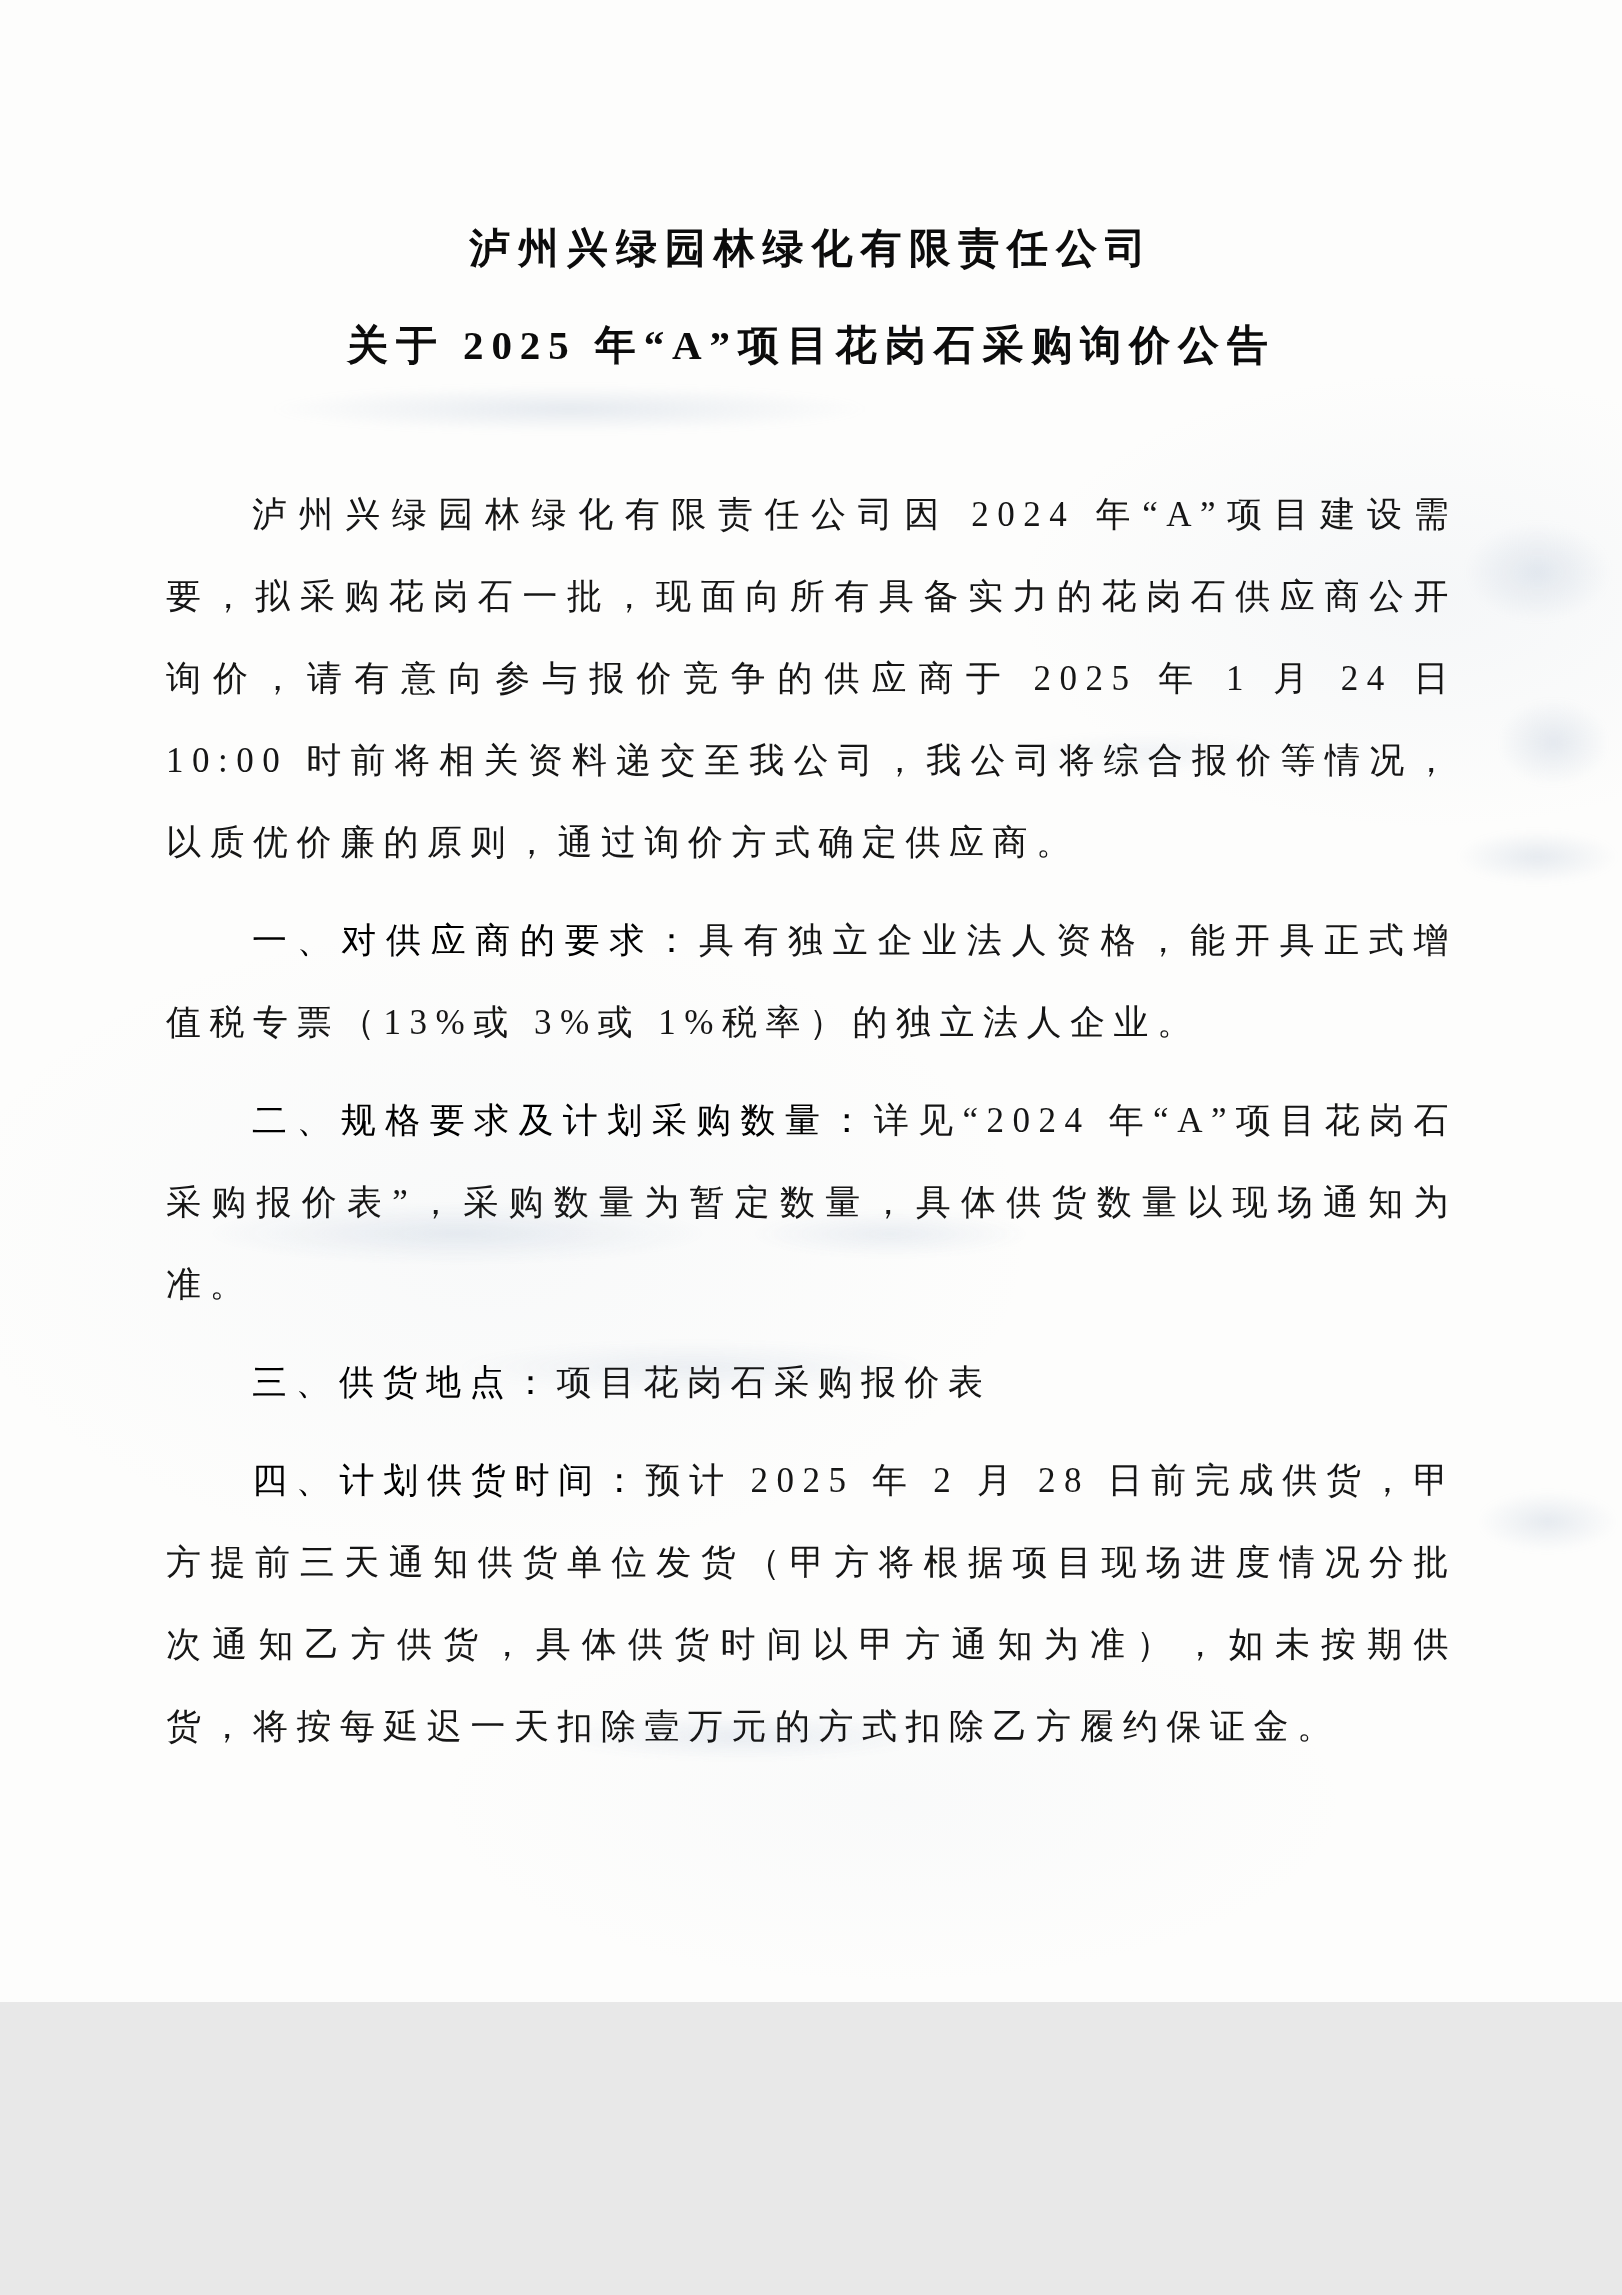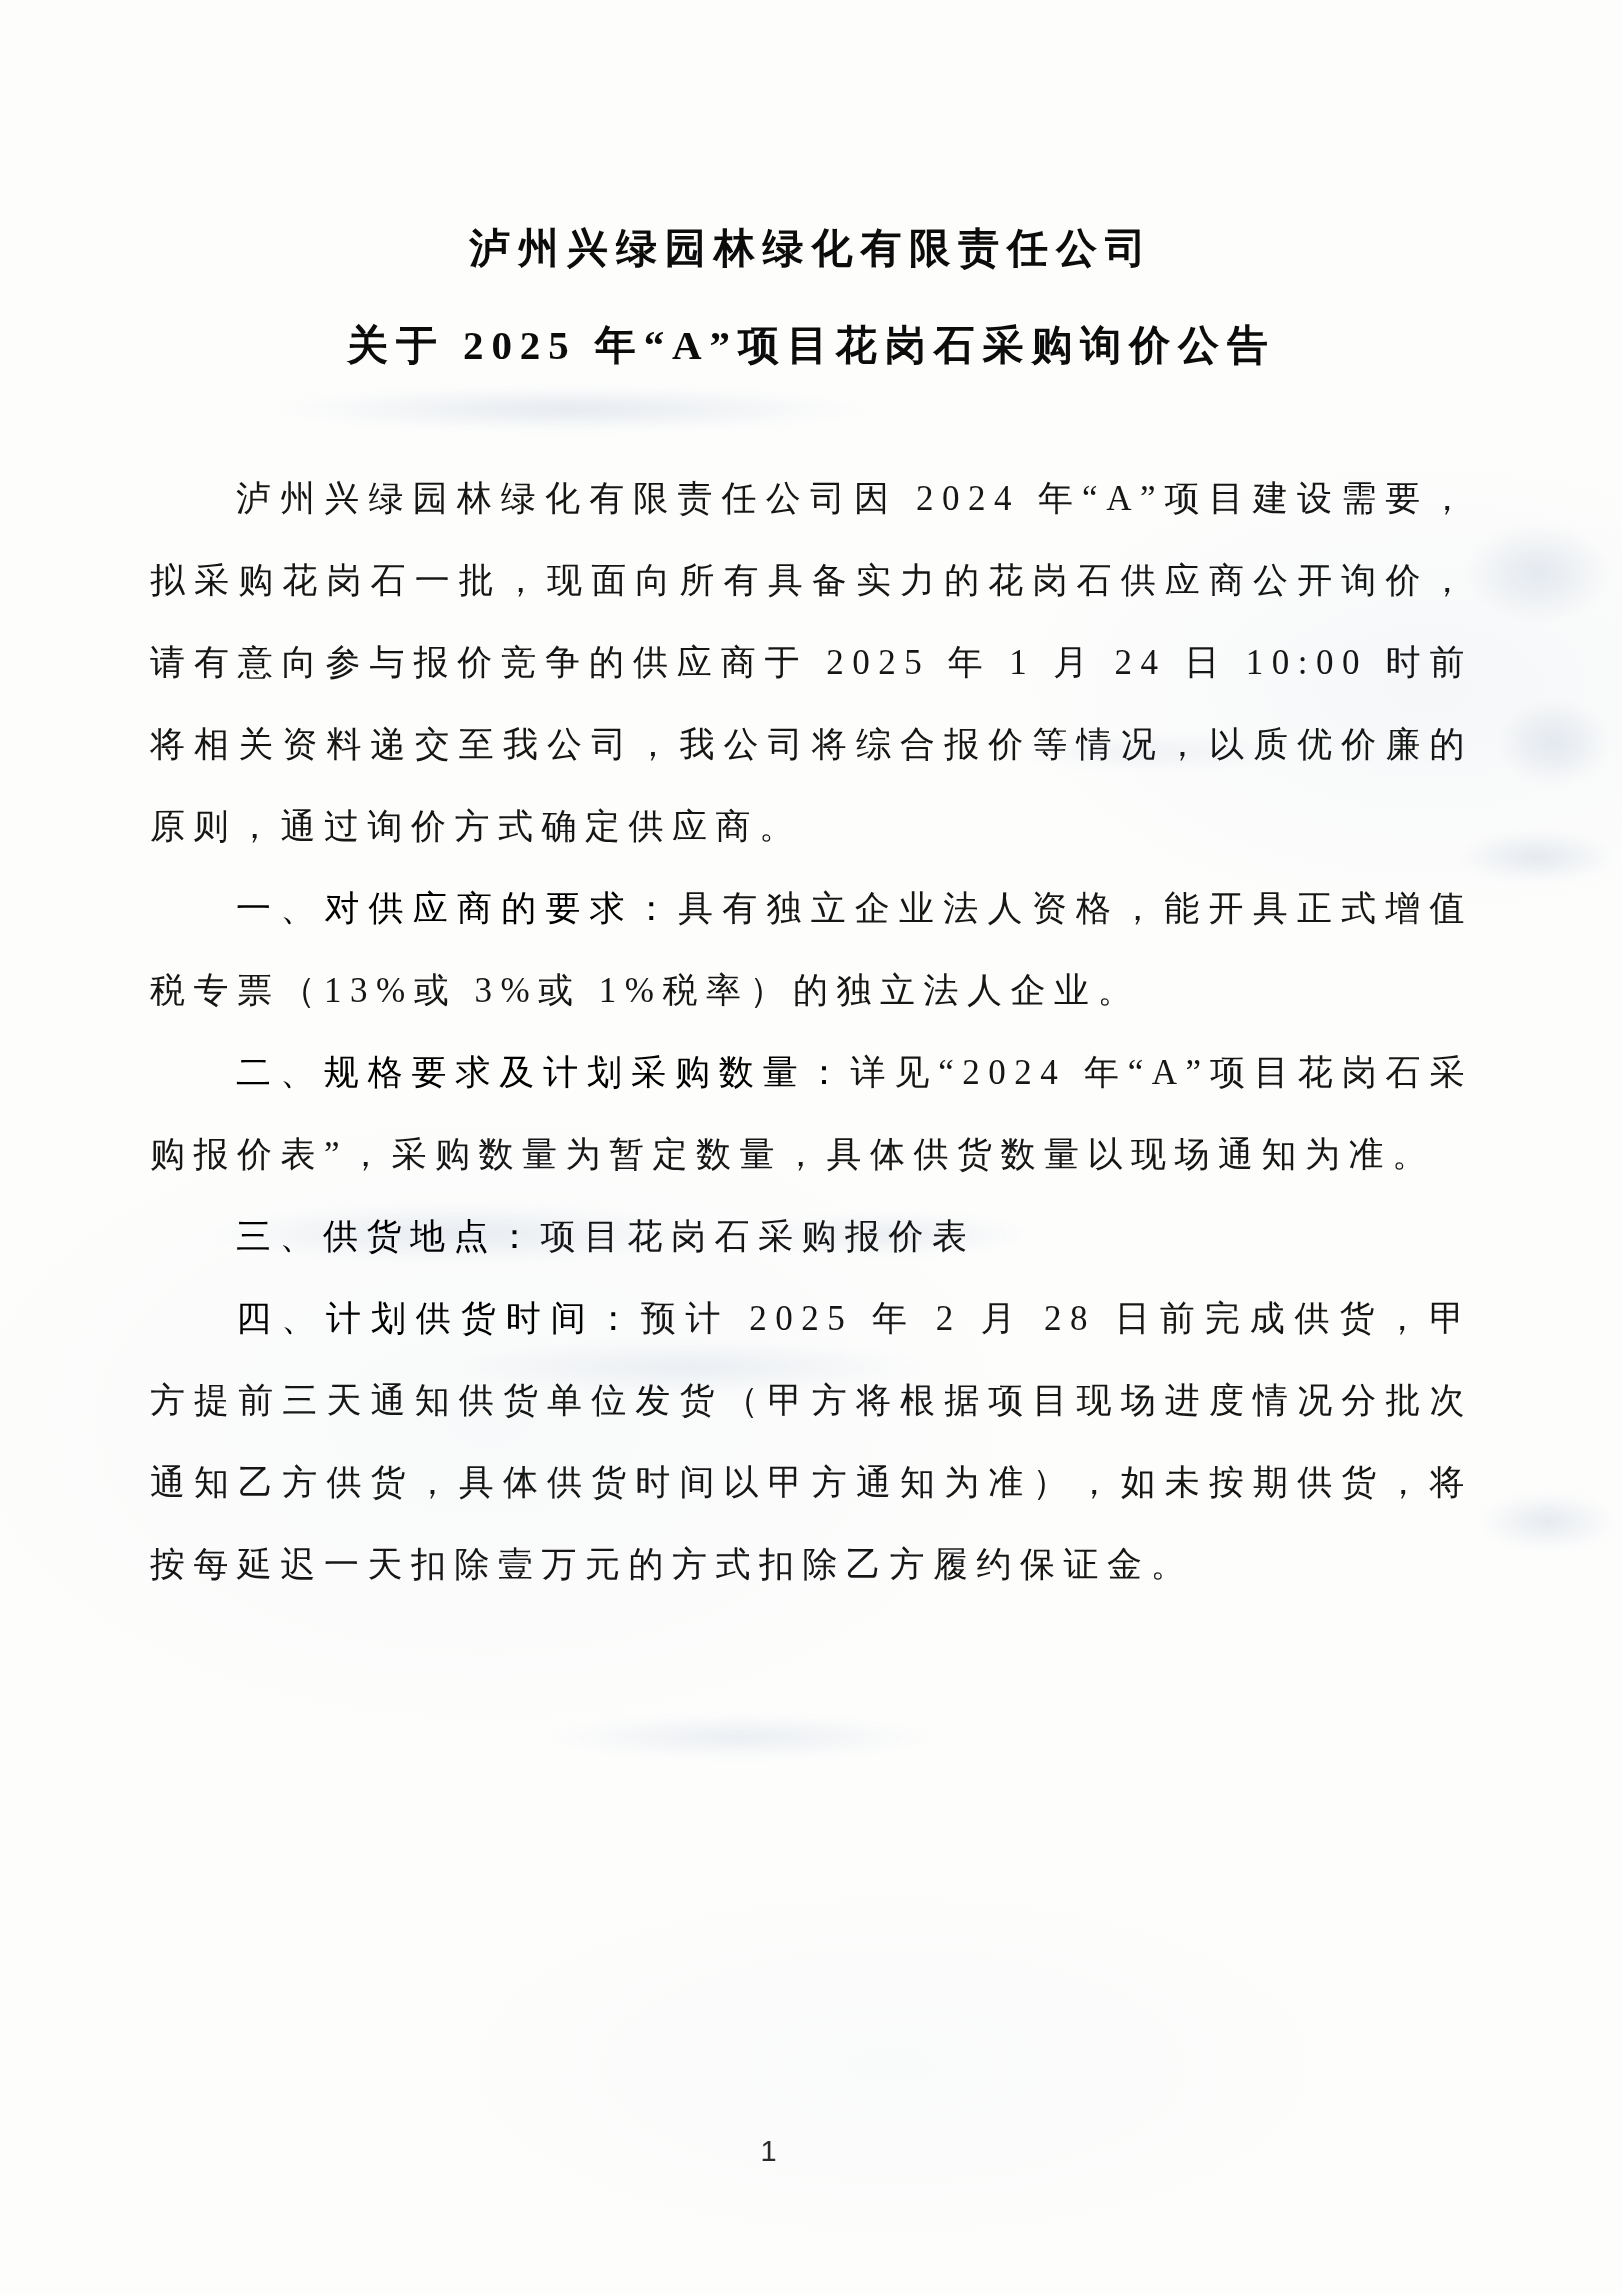--- a/index.html
+++ b/index.html
@@ -11,7 +11,7 @@
   .page {
     position: relative;
     width: 1623px;
-    height: 2295px;
+    height: 2002px;
     margin: 0 auto;
     background: #fdfdfc;
     overflow: hidden;

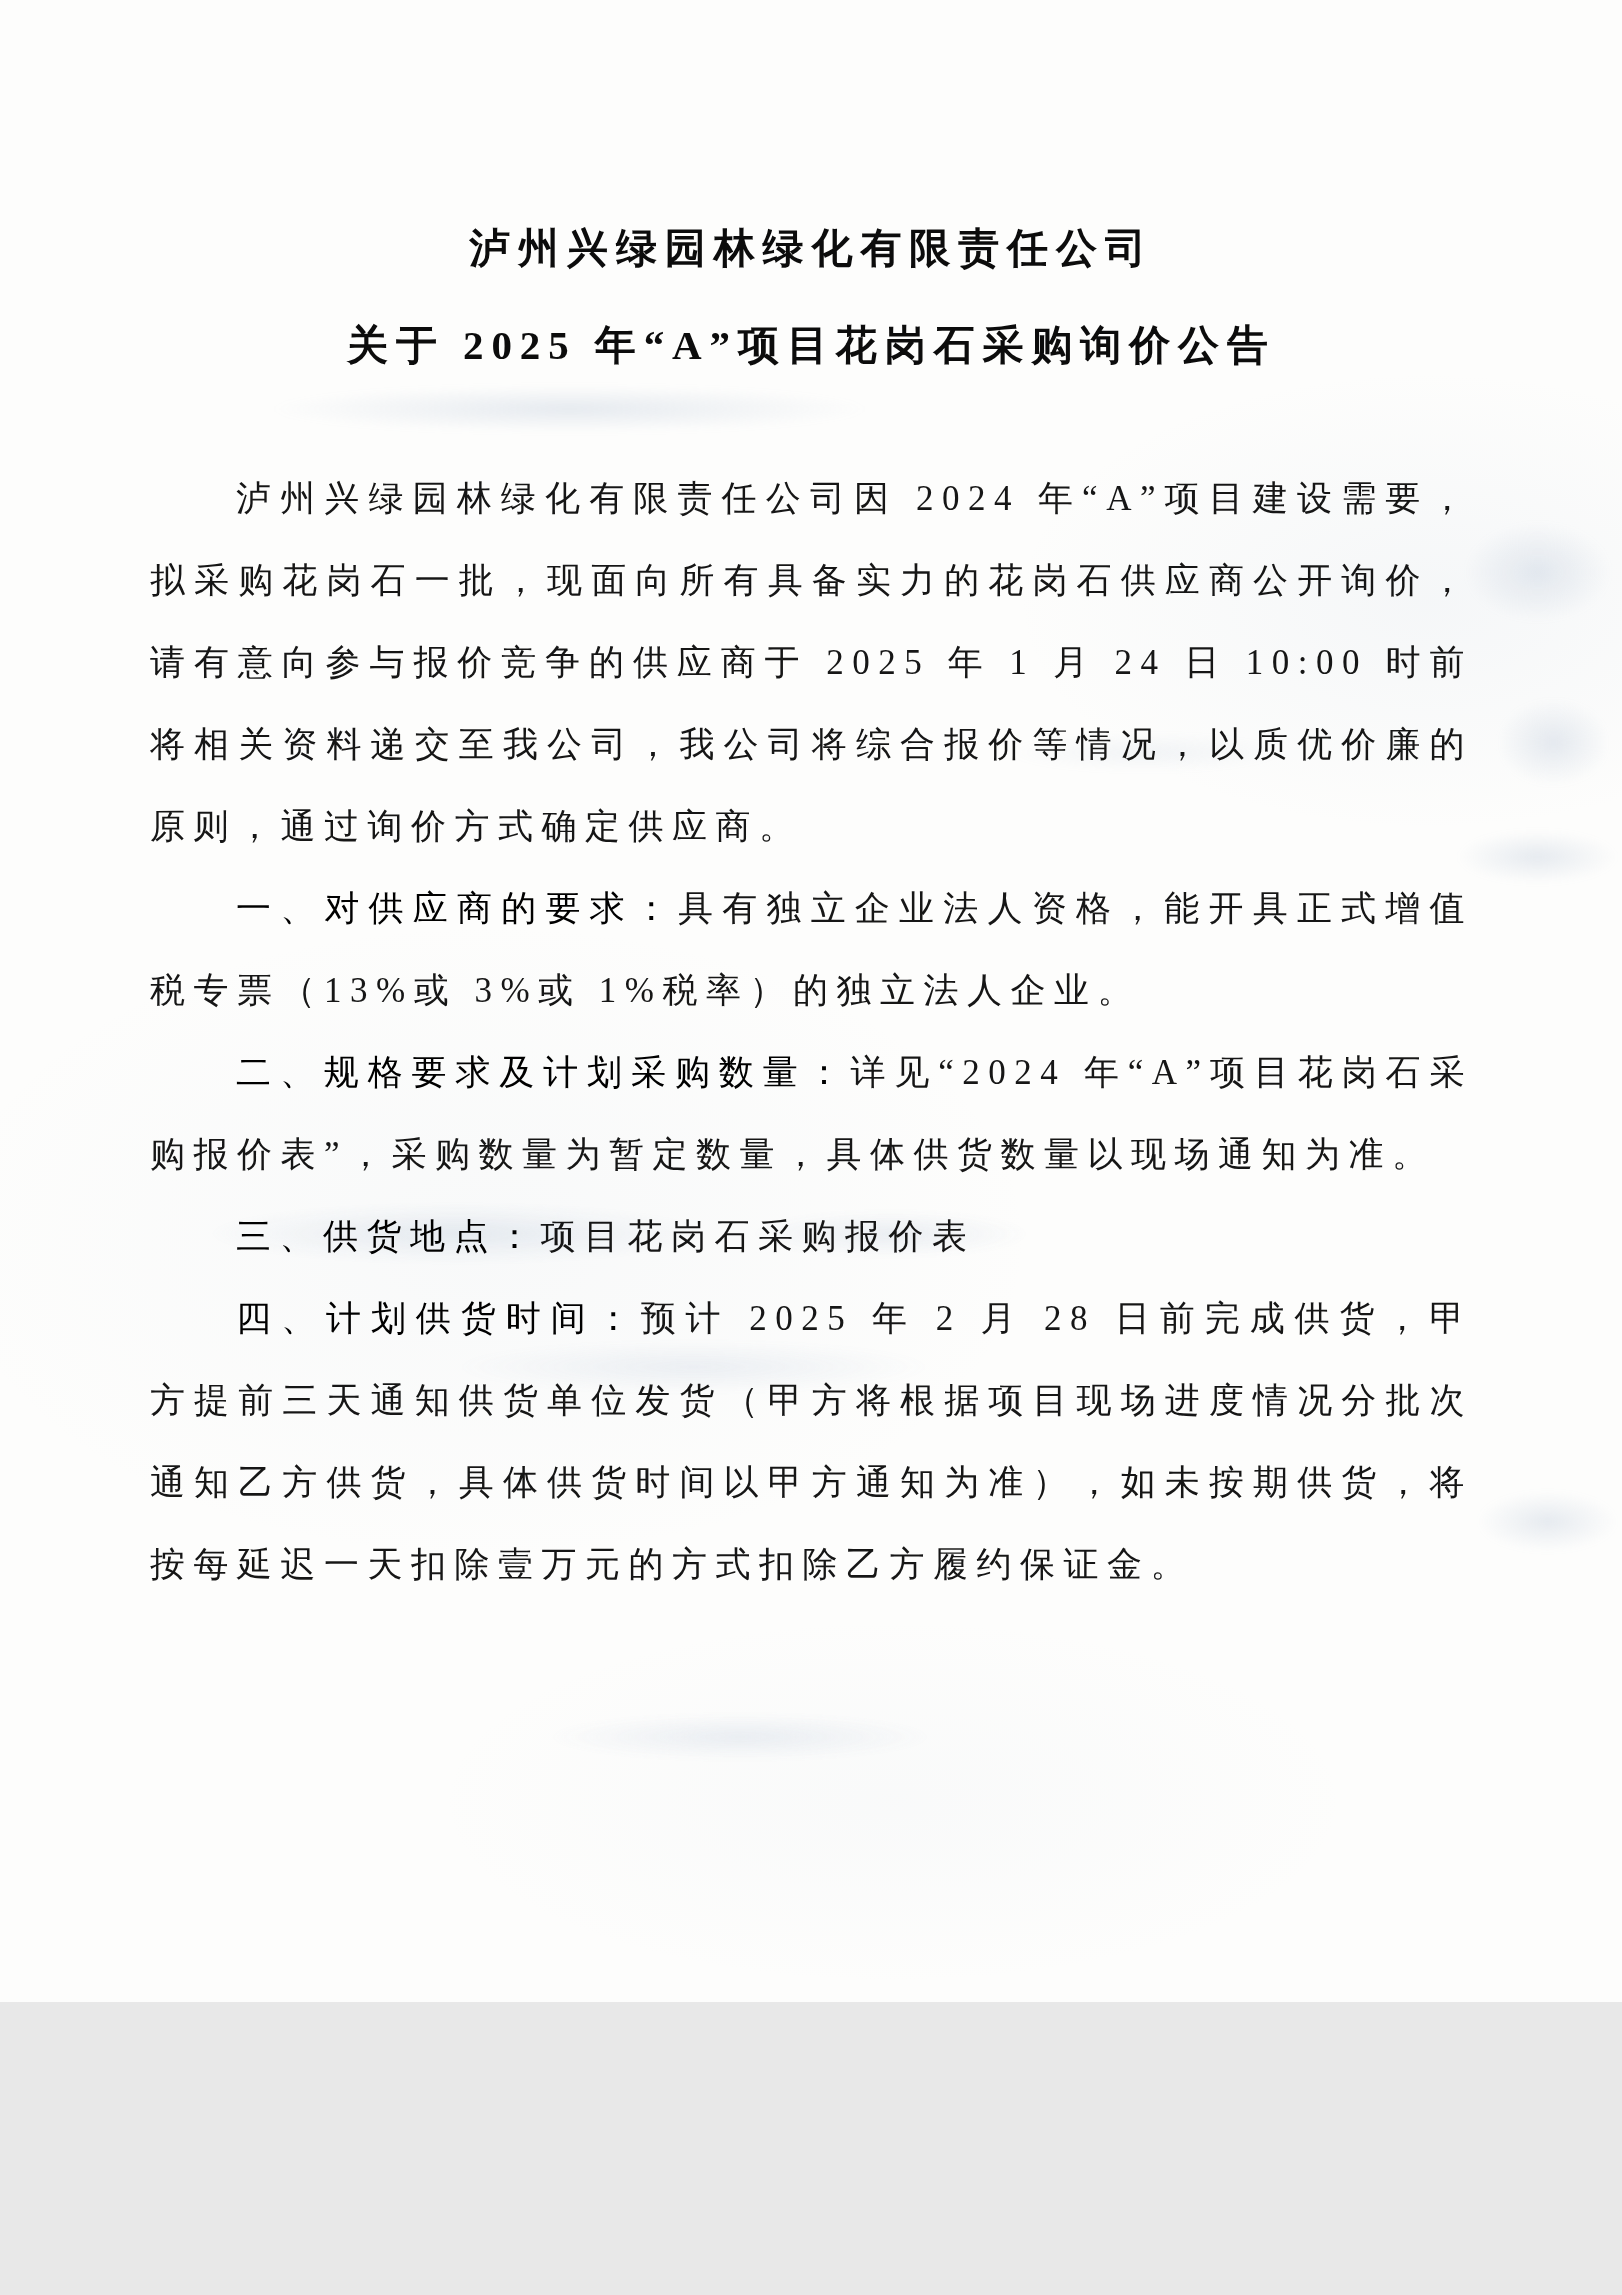--- a/index.html
+++ b/index.html
@@ -52,7 +52,7 @@
     color: #161616;
   }
   .para {
-    margin: 0;
+    margin: 16px;
     text-indent: 86px;
   }
   .hd {

